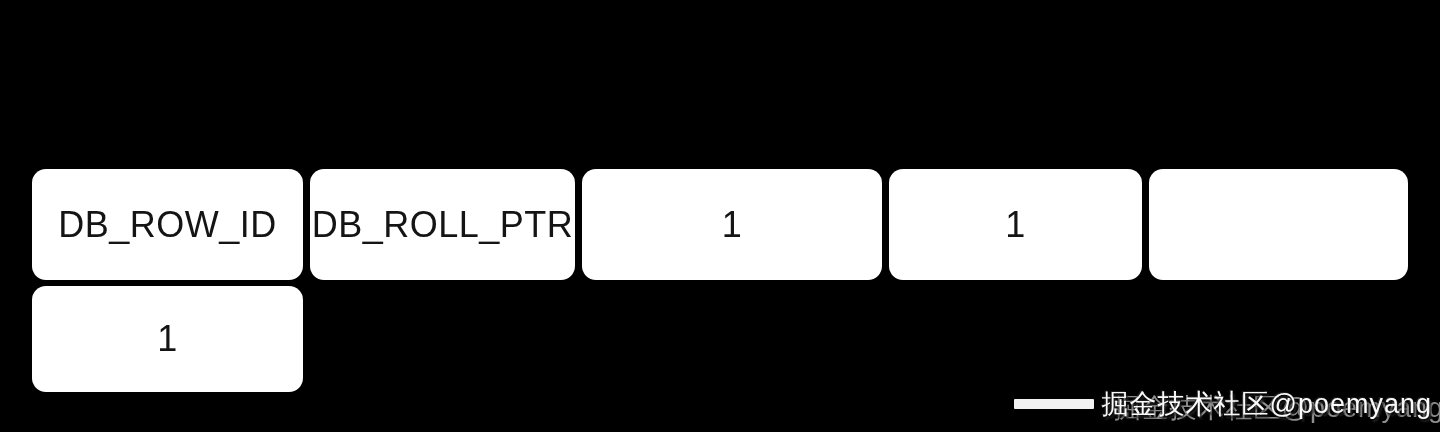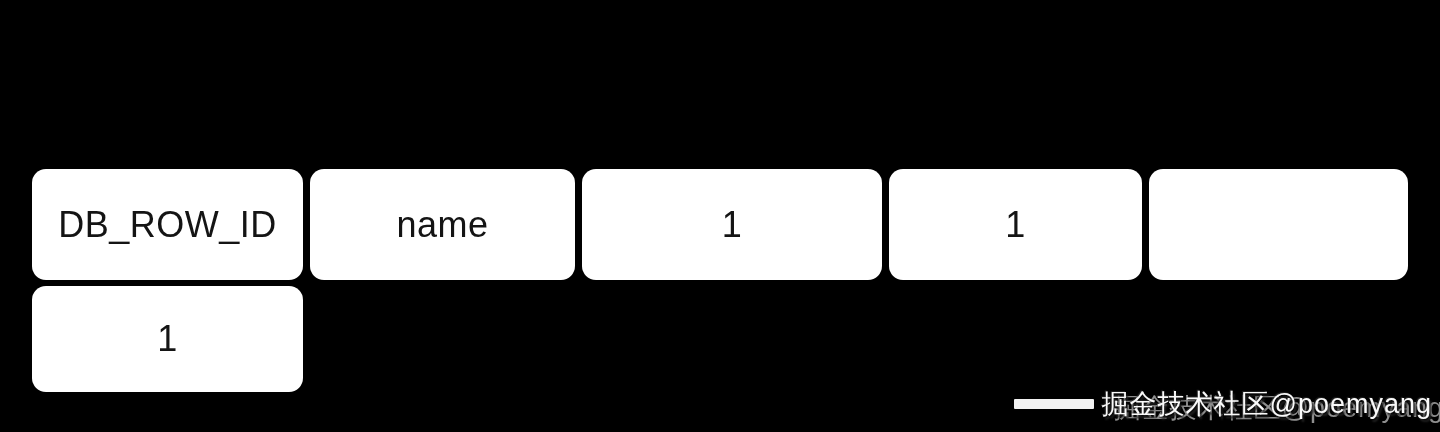--- a/index.html
+++ b/index.html
@@ -91,6 +91,7 @@
   <div class="row-table">
 
     <div class="cell">DB_ROW_ID</div>
+    <div class="cell">DB_ROLL_PTR</div>
     <div class="cell">name</div>
 
     <div class="cell">1</div>

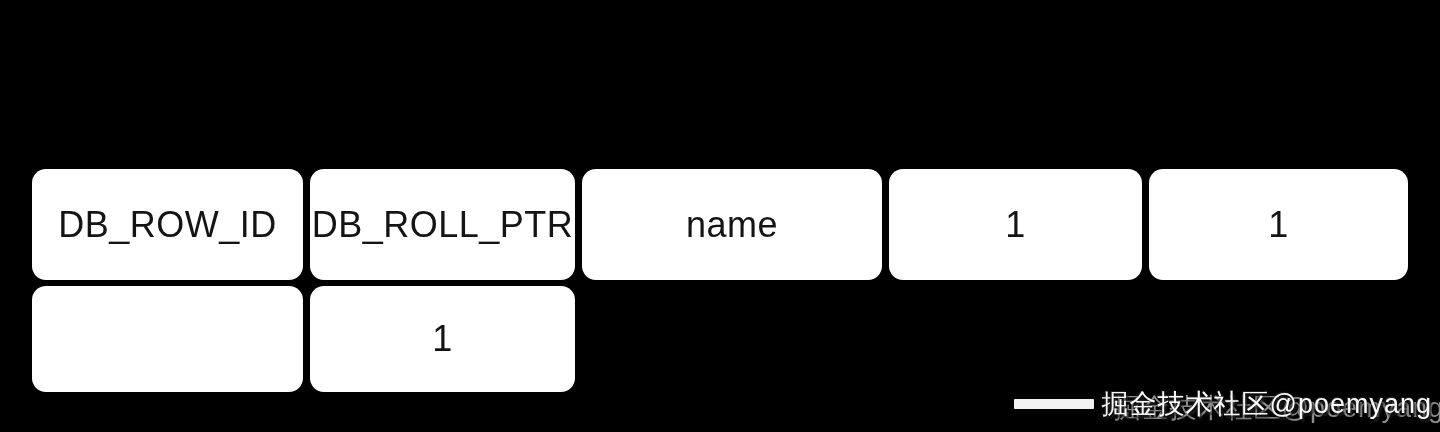--- a/index.html
+++ b/index.html
@@ -92,7 +92,6 @@
 
     <div class="cell">DB_ROW_ID</div>
     <div class="cell">DB_ROLL_PTR</div>
-    <div class="cell">name</div>
 
     <div class="cell">1</div>
     <div class="cell">1</div>

